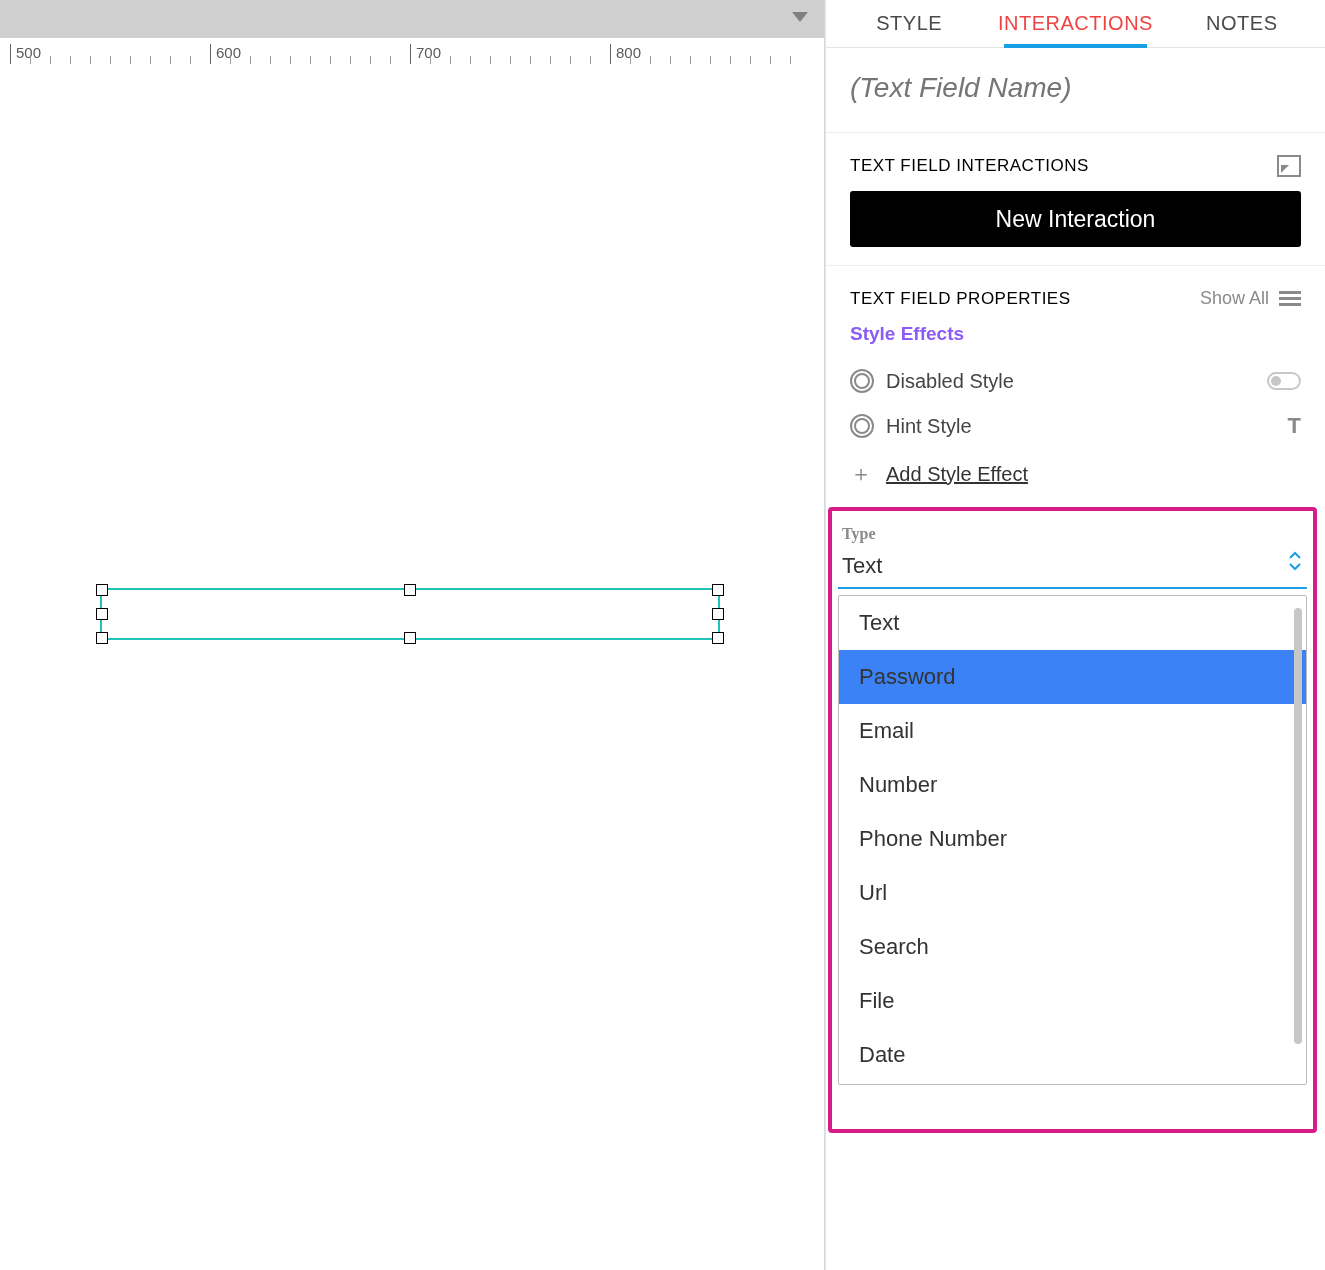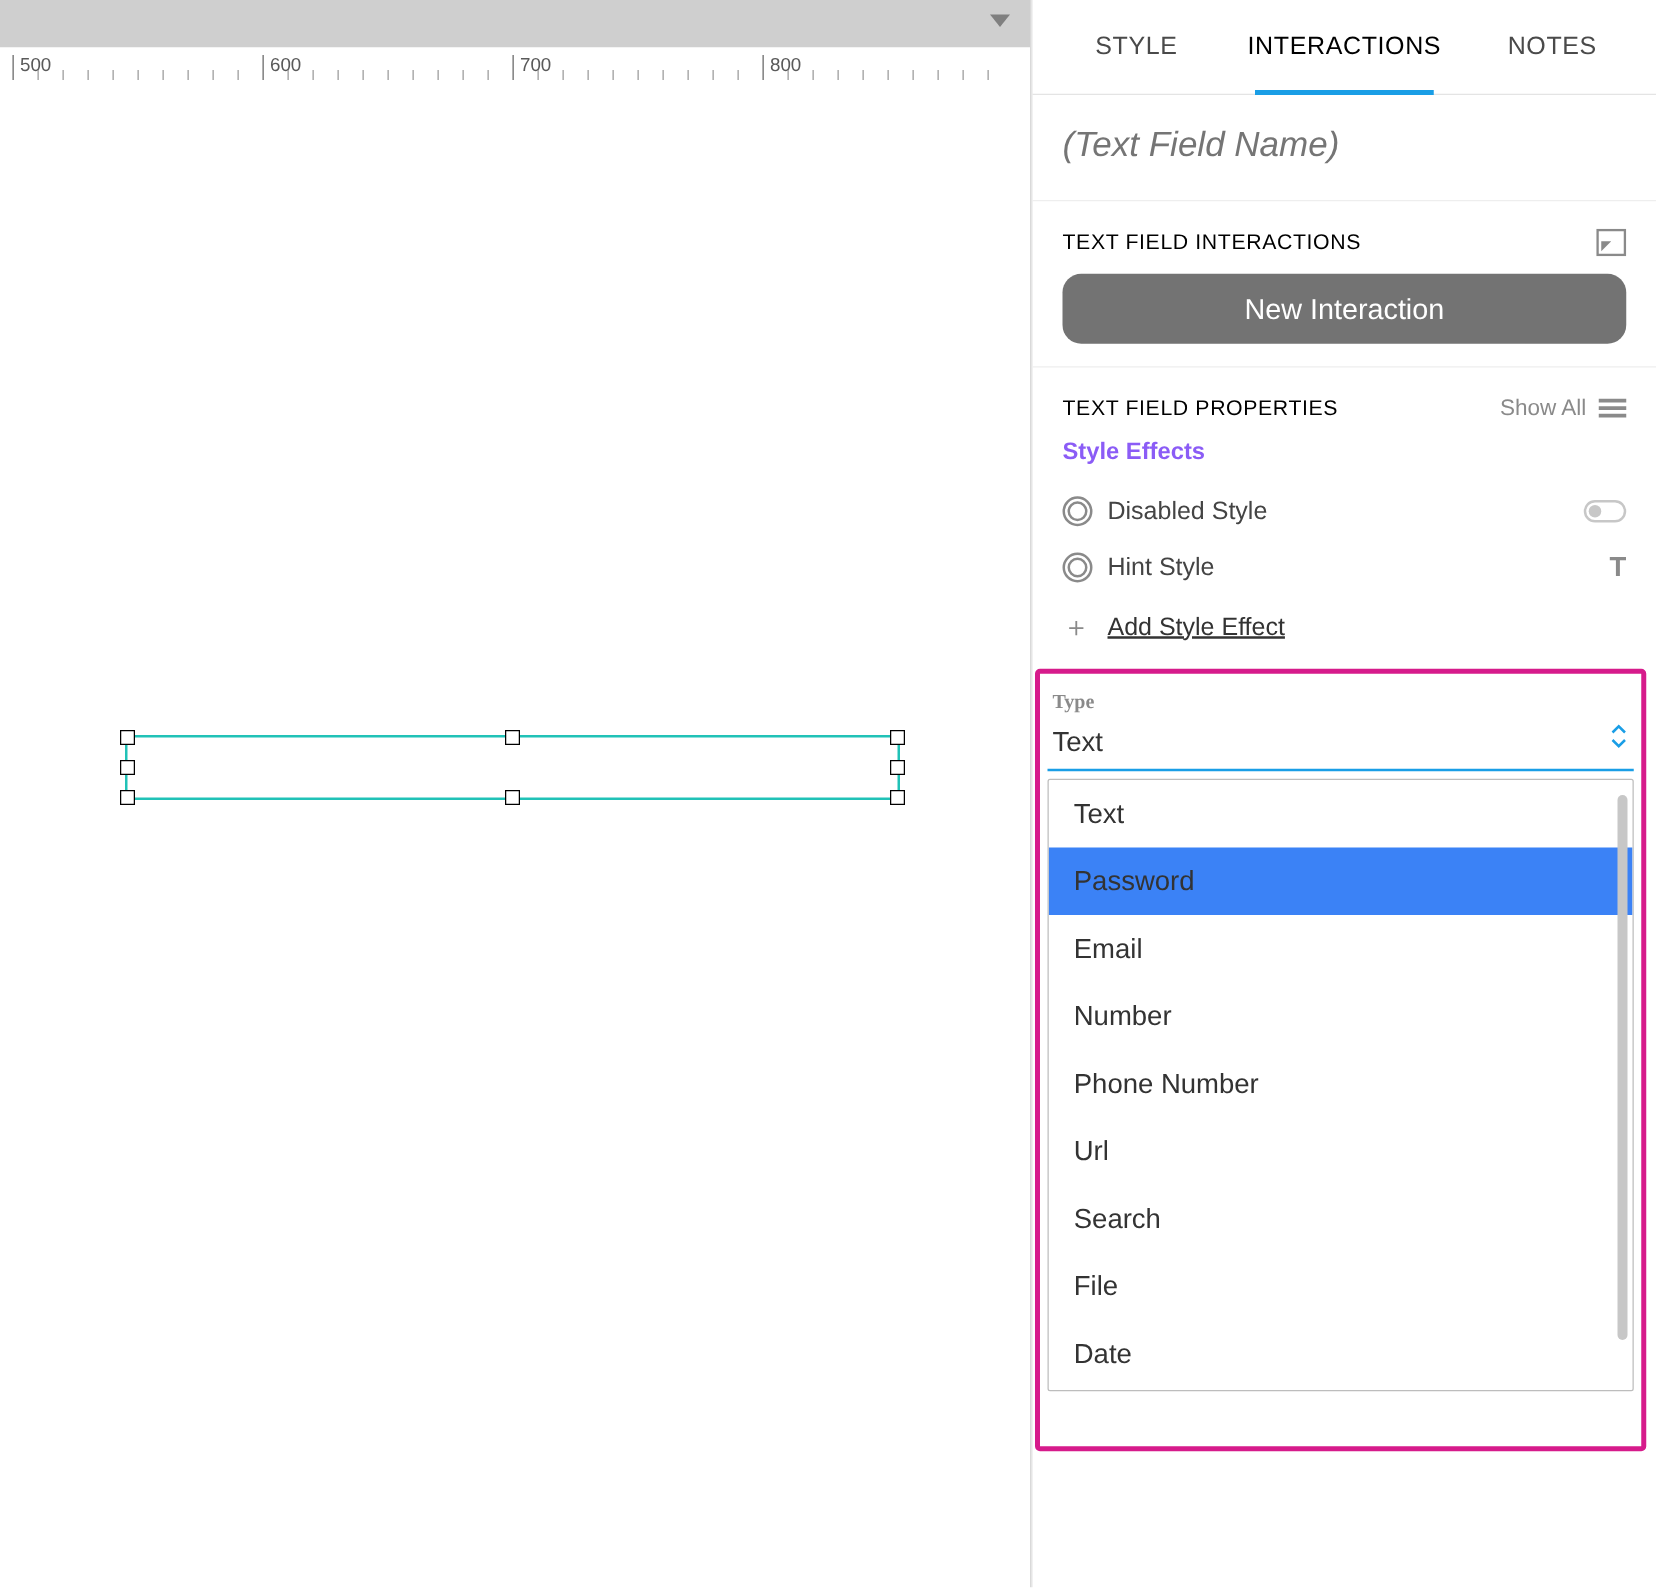--- a/index.html
+++ b/index.html
@@ -25,7 +25,7 @@
   .h-br { right: -6px; bottom: -6px; }
 
   .inspector { width: 500px; background: #fff; display: flex; flex-direction: column; border-left: 1px solid #e4e4e4; }
-  .tabs { display: flex; border-bottom: 1px solid #e4e4e4; height: 76px; align-items: stretch; }
+  .tabs { display: flex; border-bottom: 1px solid #e4e4e4; height: 48px; align-items: stretch; }
   .tab { flex: 1; display: flex; align-items: center; justify-content: center; font-size: 20px; letter-spacing: 0.5px; color: #4a4a4a; cursor: pointer; text-transform: uppercase; position: relative; }
   .tab.active { color: #000000; }
   .tab.active::after { content:""; position:absolute; bottom: -1px; left: 12px; right: 12px; height: 4px; background:#1a9ee6; }

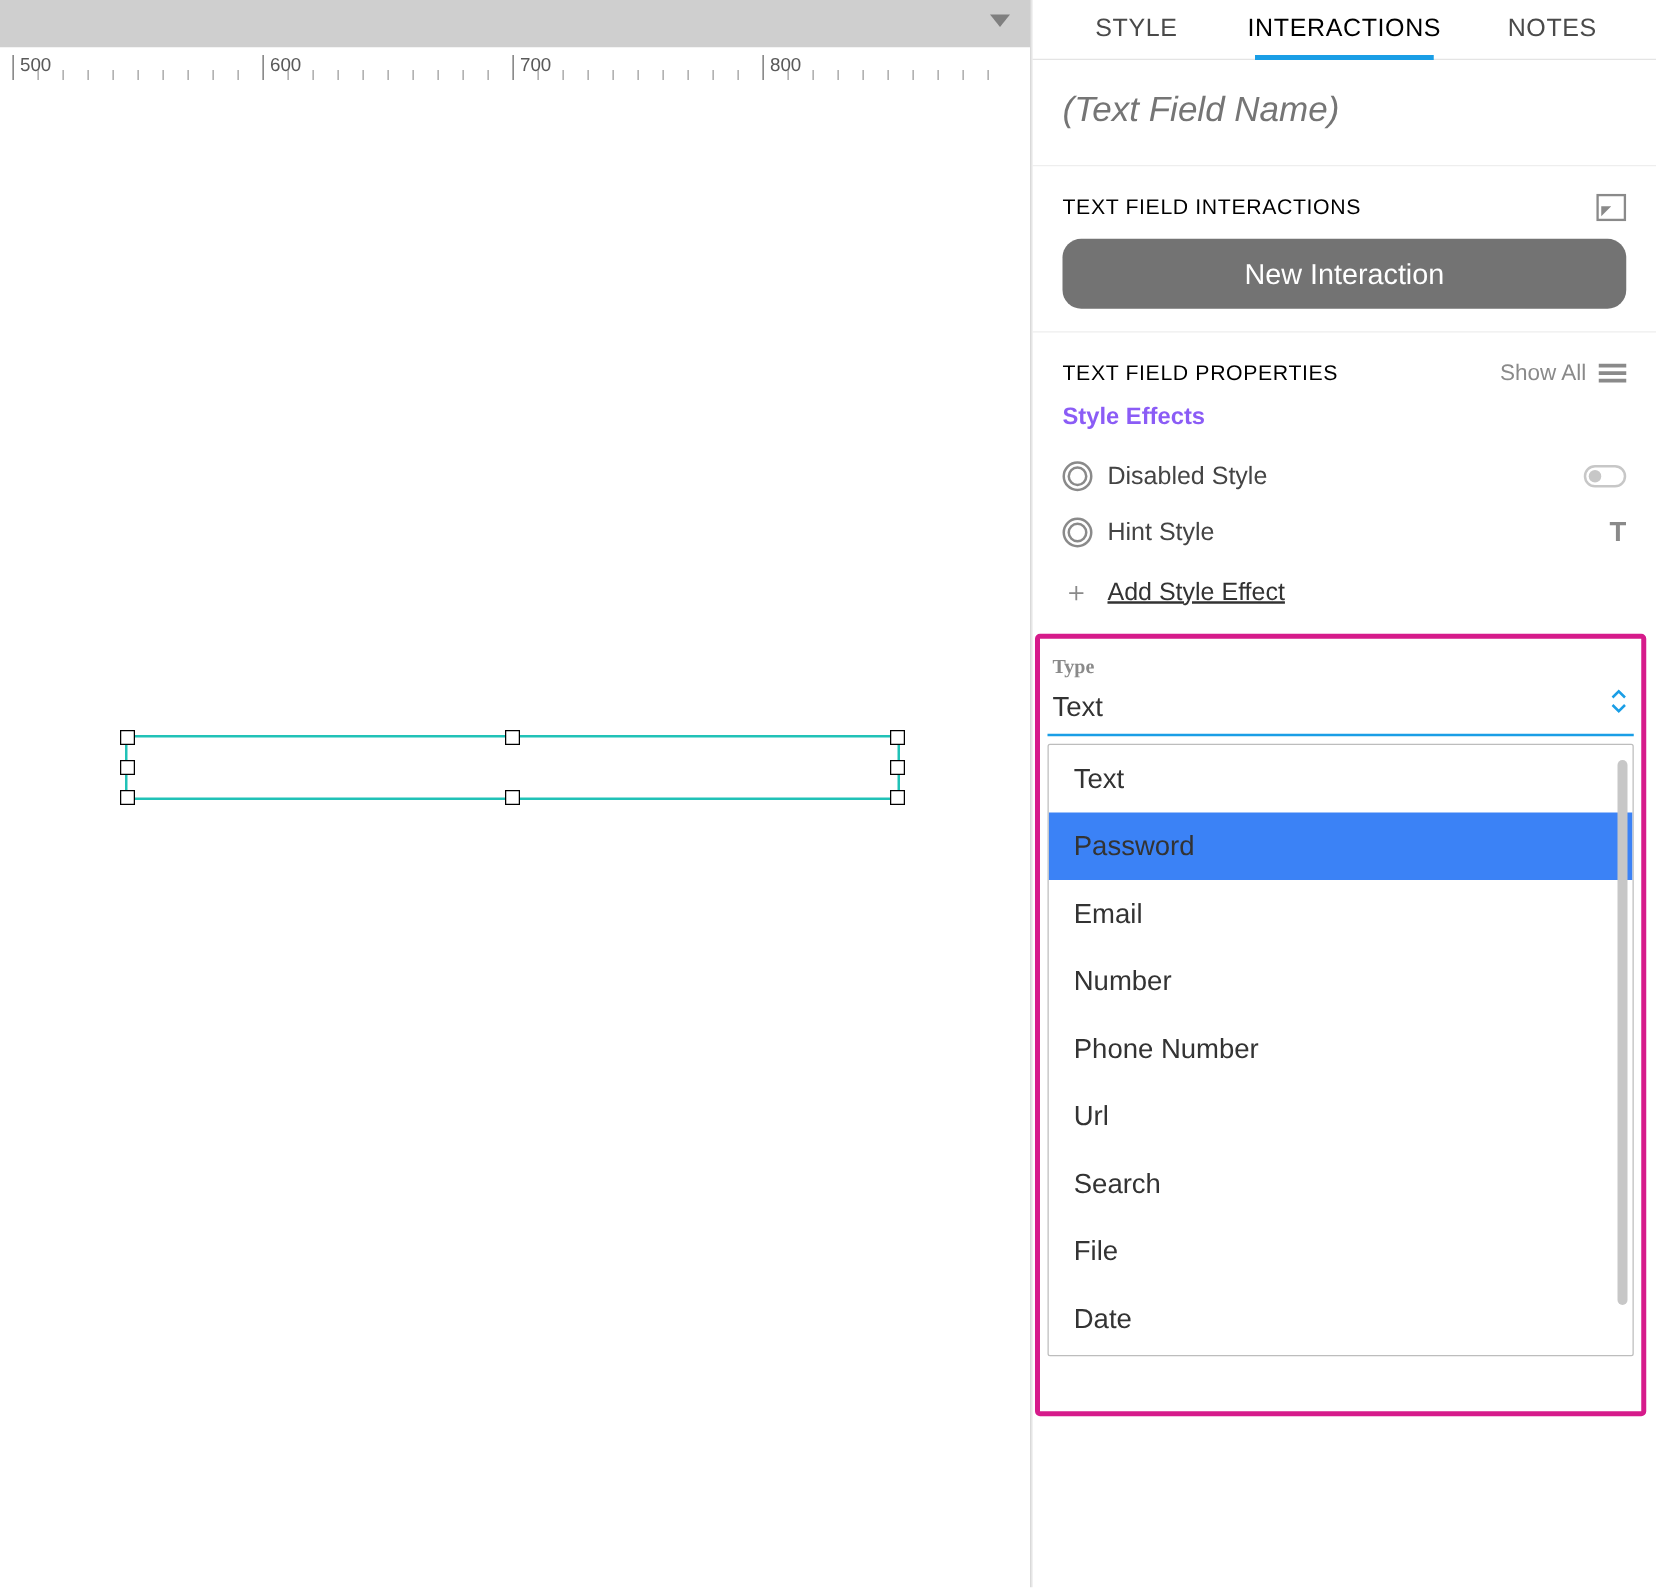--- a/index.html
+++ b/index.html
@@ -27,7 +27,7 @@
   .inspector { width: 500px; background: #fff; display: flex; flex-direction: column; border-left: 1px solid #e4e4e4; }
   .tabs { display: flex; border-bottom: 1px solid #e4e4e4; height: 48px; align-items: stretch; }
   .tab { flex: 1; display: flex; align-items: center; justify-content: center; font-size: 20px; letter-spacing: 0.5px; color: #4a4a4a; cursor: pointer; text-transform: uppercase; position: relative; }
-  .tab.active { color: #000000; }
+  .tab.active { color: #ef4444; }
   .tab.active::after { content:""; position:absolute; bottom: -1px; left: 12px; right: 12px; height: 4px; background:#1a9ee6; }
 
   .name-row { padding: 24px 24px 28px; border-bottom: 1px solid #eee; }

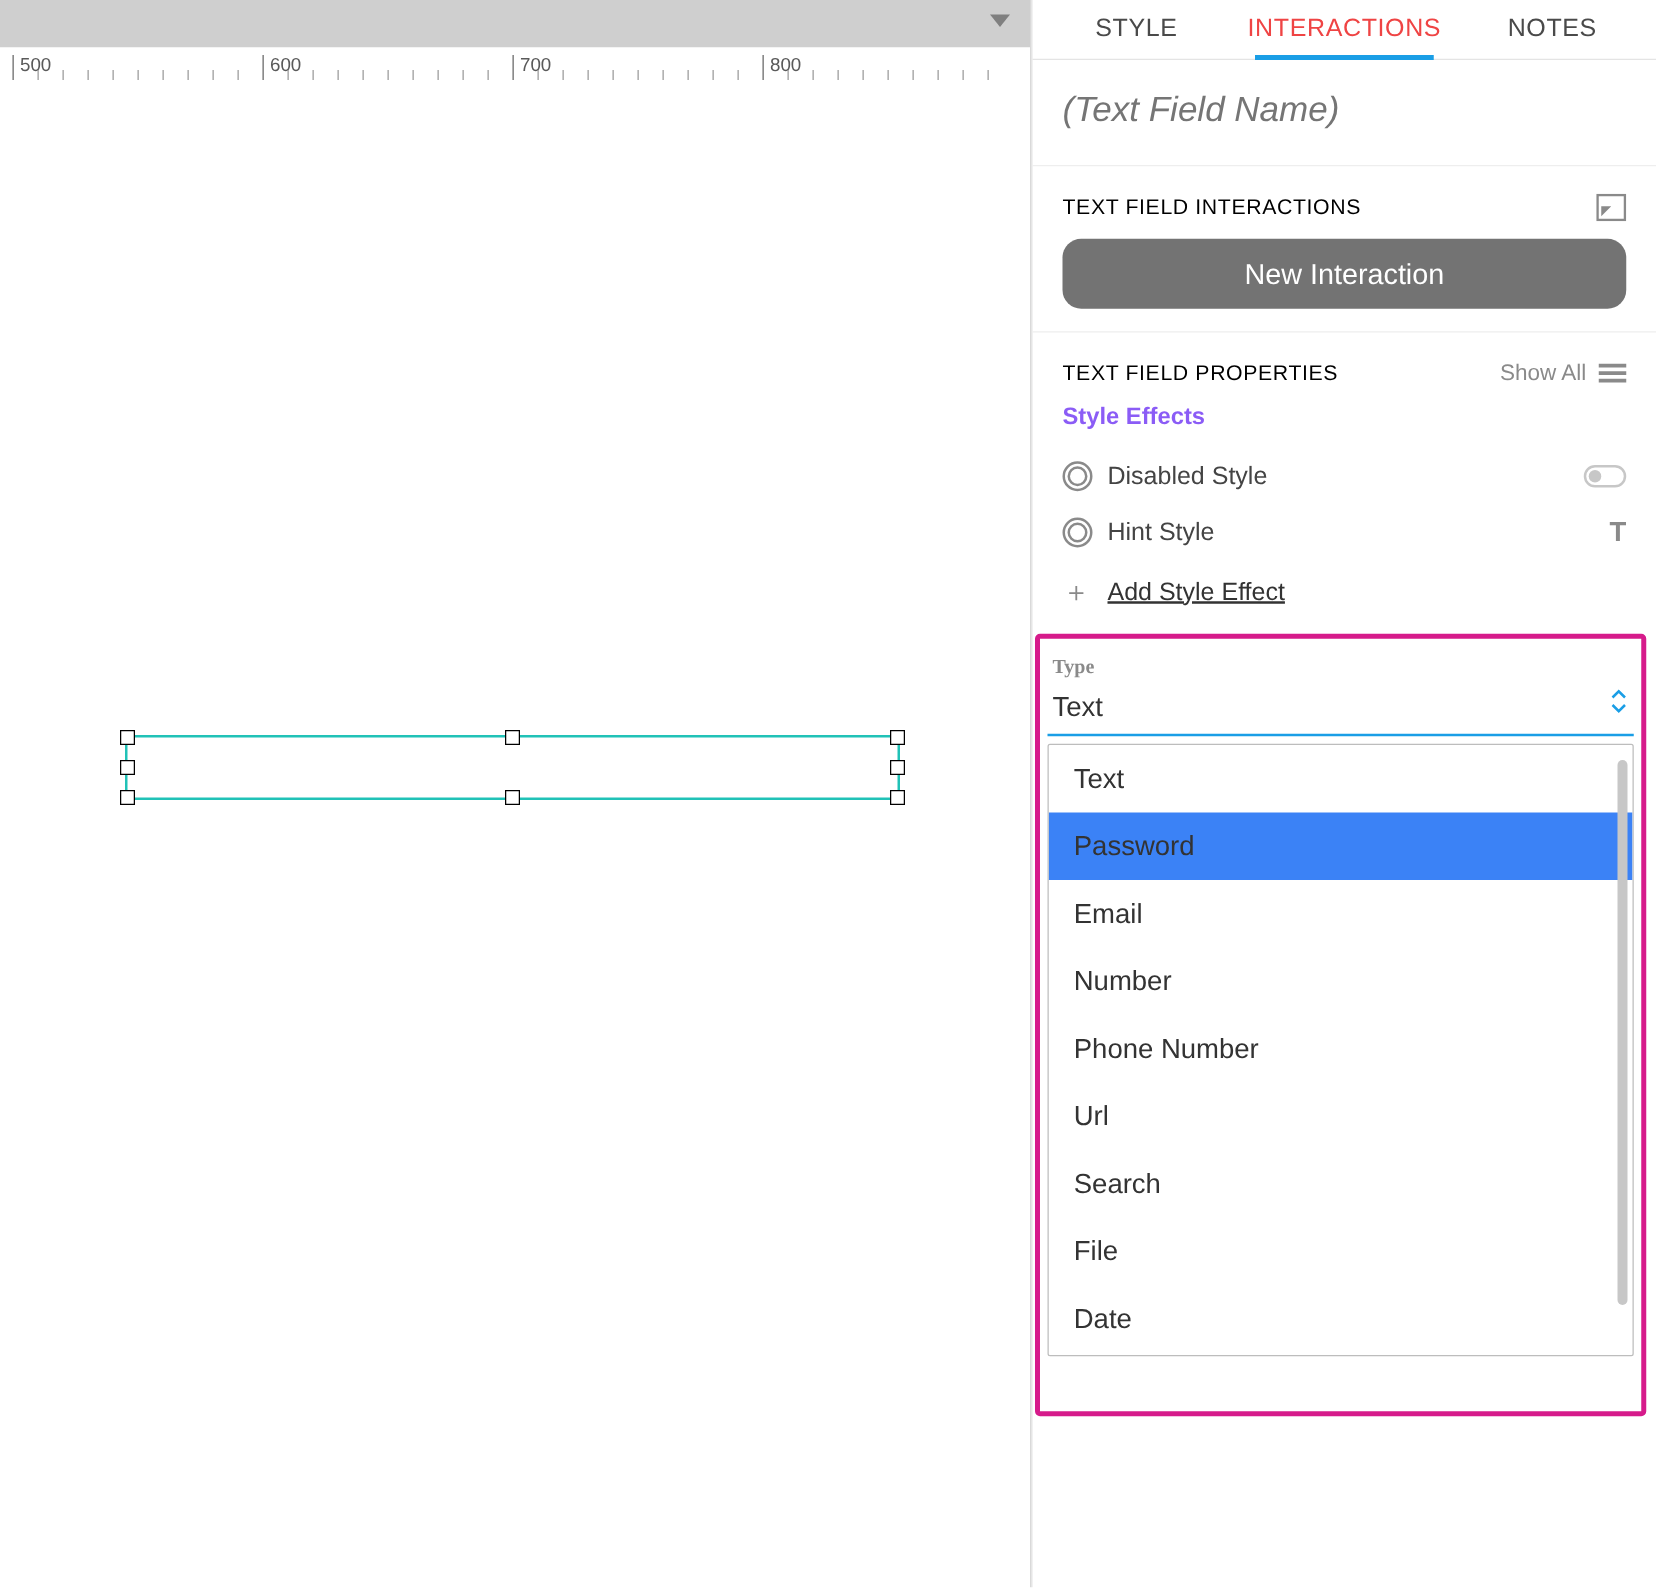--- a/index.html
+++ b/index.html
@@ -43,7 +43,7 @@
   .menu-lines span:nth-child(2){top:6px}
   .menu-lines span:nth-child(3){top:12px}
 
-  .new-btn { display:block; width:100%; background:#737373; color:#fff; border:none; height:56px; font-size:23px; border-radius:15px; cursor:pointer; }
+  .new-btn { display:block; width:100%; background:#000000; color:#fff; border:none; height:56px; font-size:23px; border-radius:3px; cursor:pointer; }
 
   .sub-title { font-size:19px; font-weight:600; color:#8b5cf6; margin: 8px 0 14px; }
 

